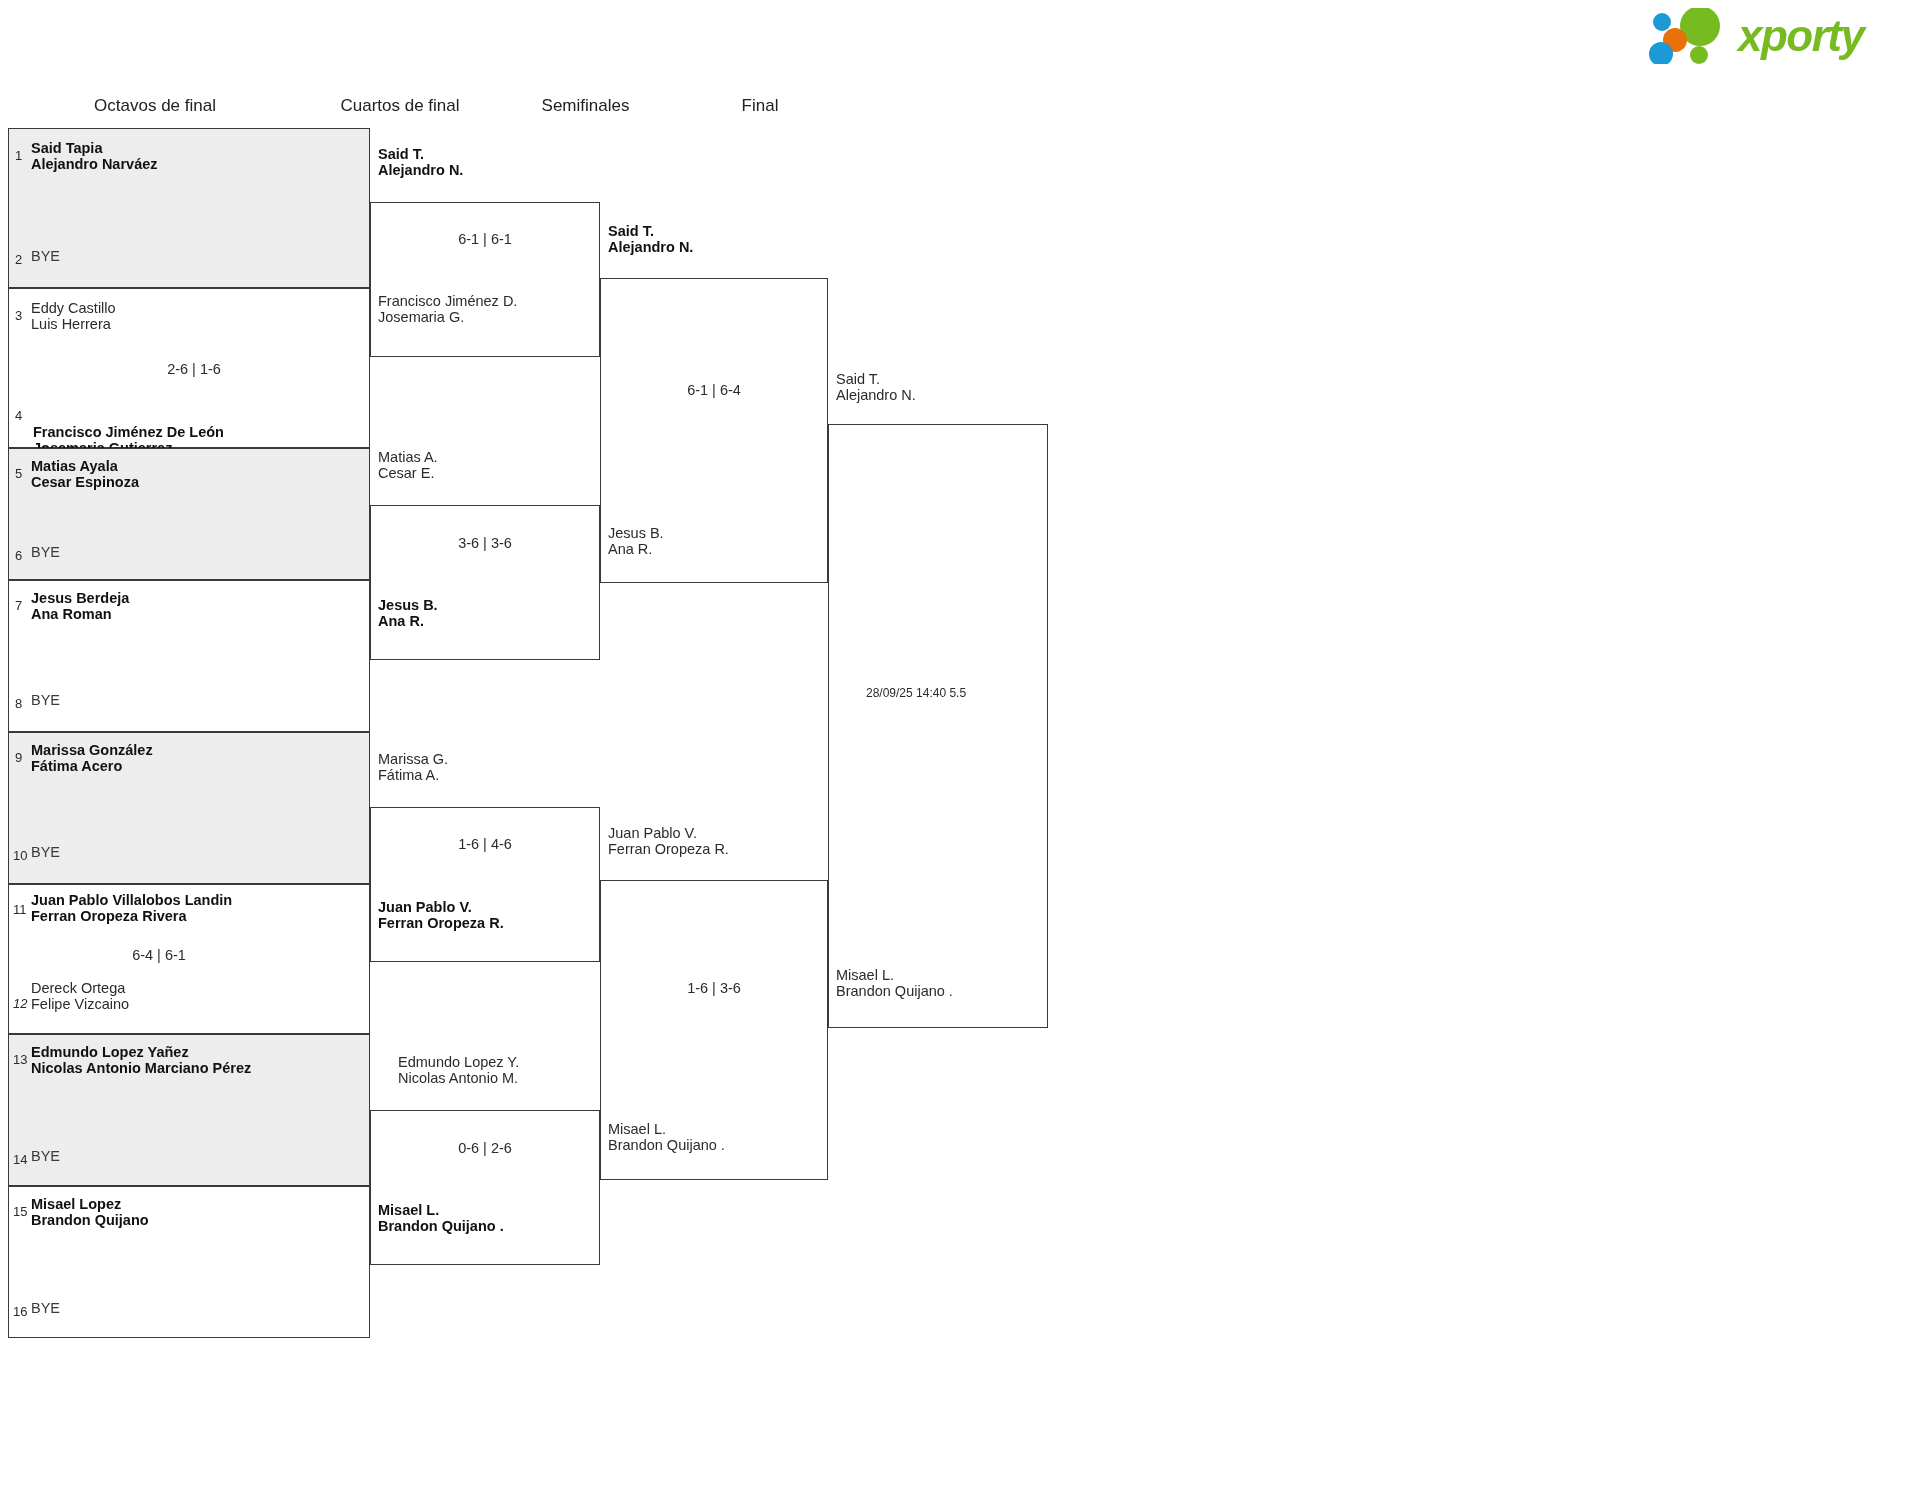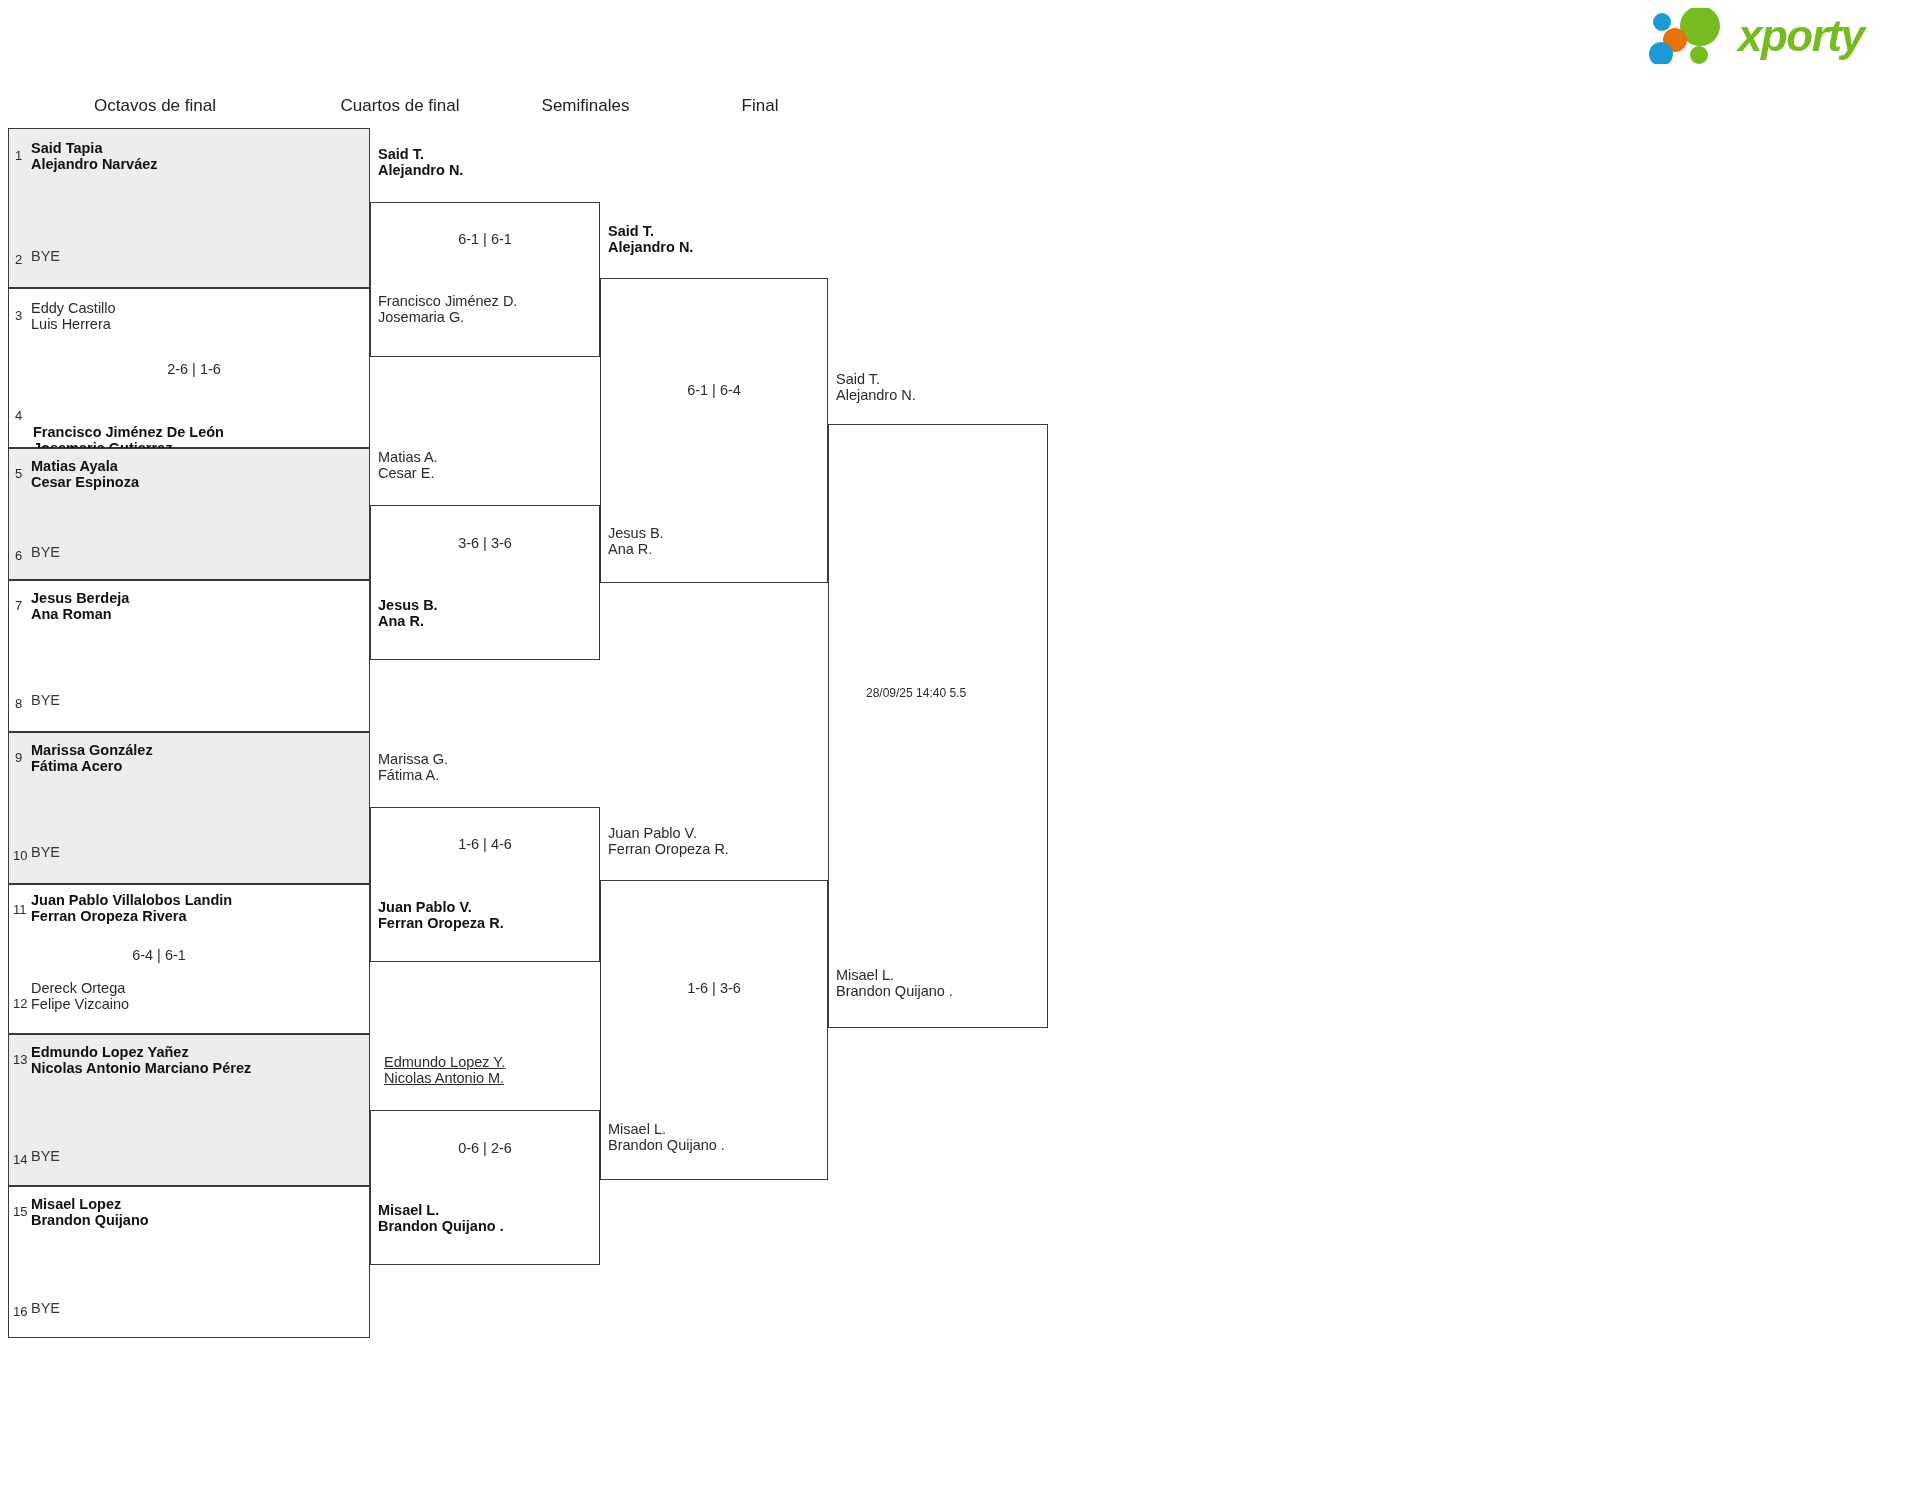--- a/index.html
+++ b/index.html
@@ -160,7 +160,7 @@
       <span class="n2">Ferran Oropeza Rivera</span>
     </div>
     <div class="score" style="left:60px; top:62px; width:180px;">6-4 | 6-1</div>
-    <div class="seedno" style="left:4px; top:112px;">12</div>
+    <div class="seedno" style="left:4px; top:112px;font-style:italic;">12</div>
     <div class="names" style="top:96px;">
       <span>Dereck Ortega</span>
       <span class="n2">Felipe Vizcaino</span>

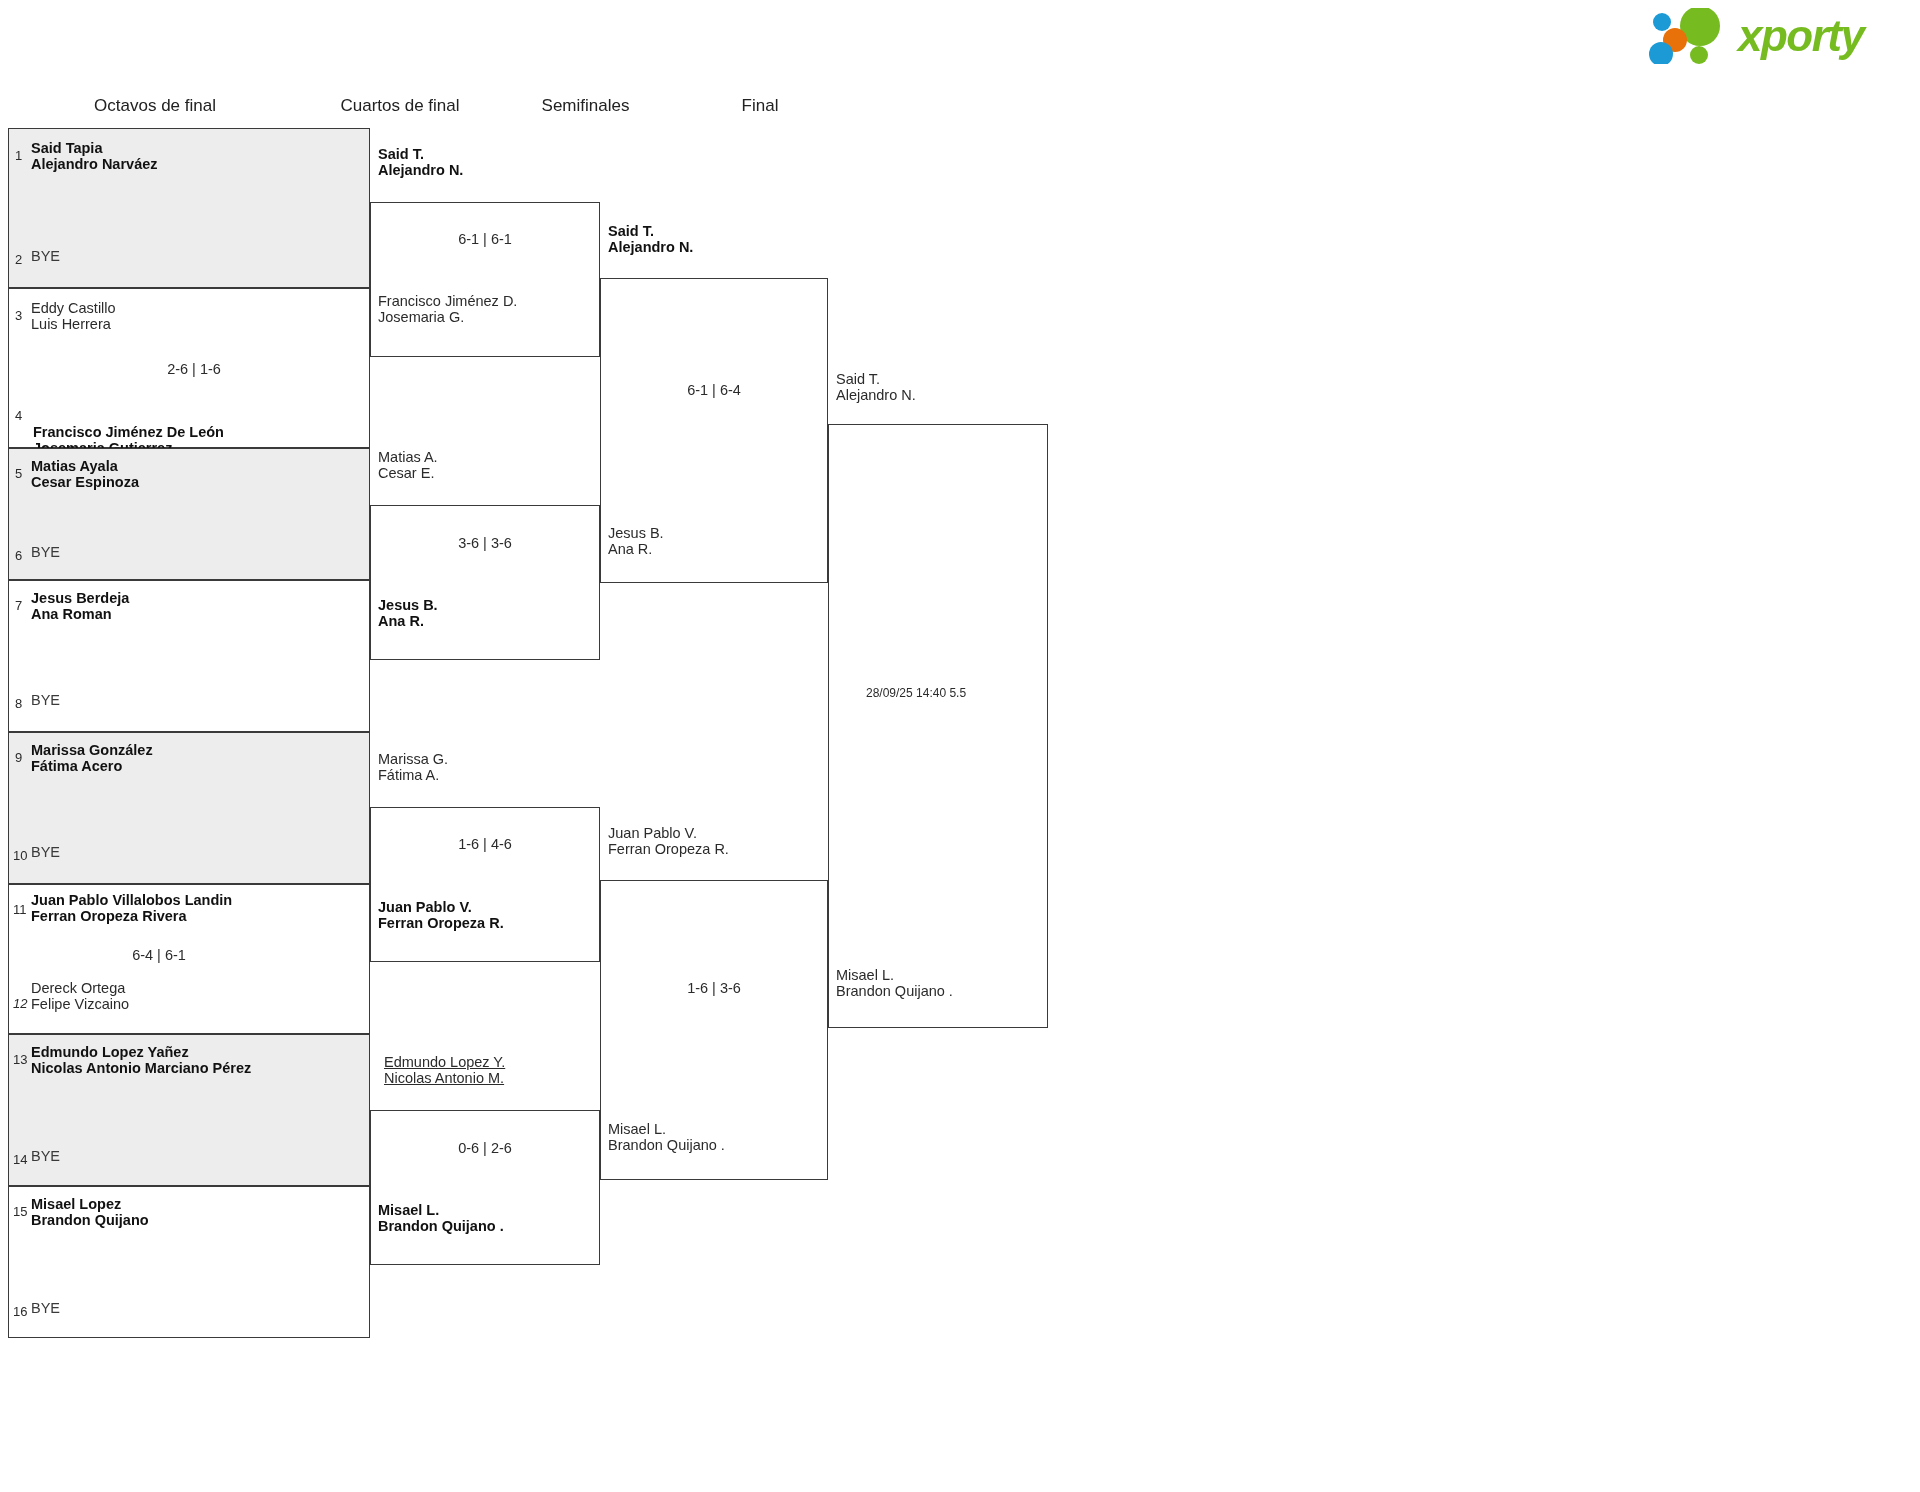--- a/index.html
+++ b/index.html
@@ -220,7 +220,7 @@
     <span class="n2">Ferran Oropeza R.</span>
   </div>
 
-  <div class="adv" style="left:384px; top:1055px;text-decoration:underline;">
+  <div class="adv" style="left:398px; top:1055px;">
     <span>Edmundo Lopez Y.</span>
     <span class="n2">Nicolas Antonio M.</span>
   </div>

